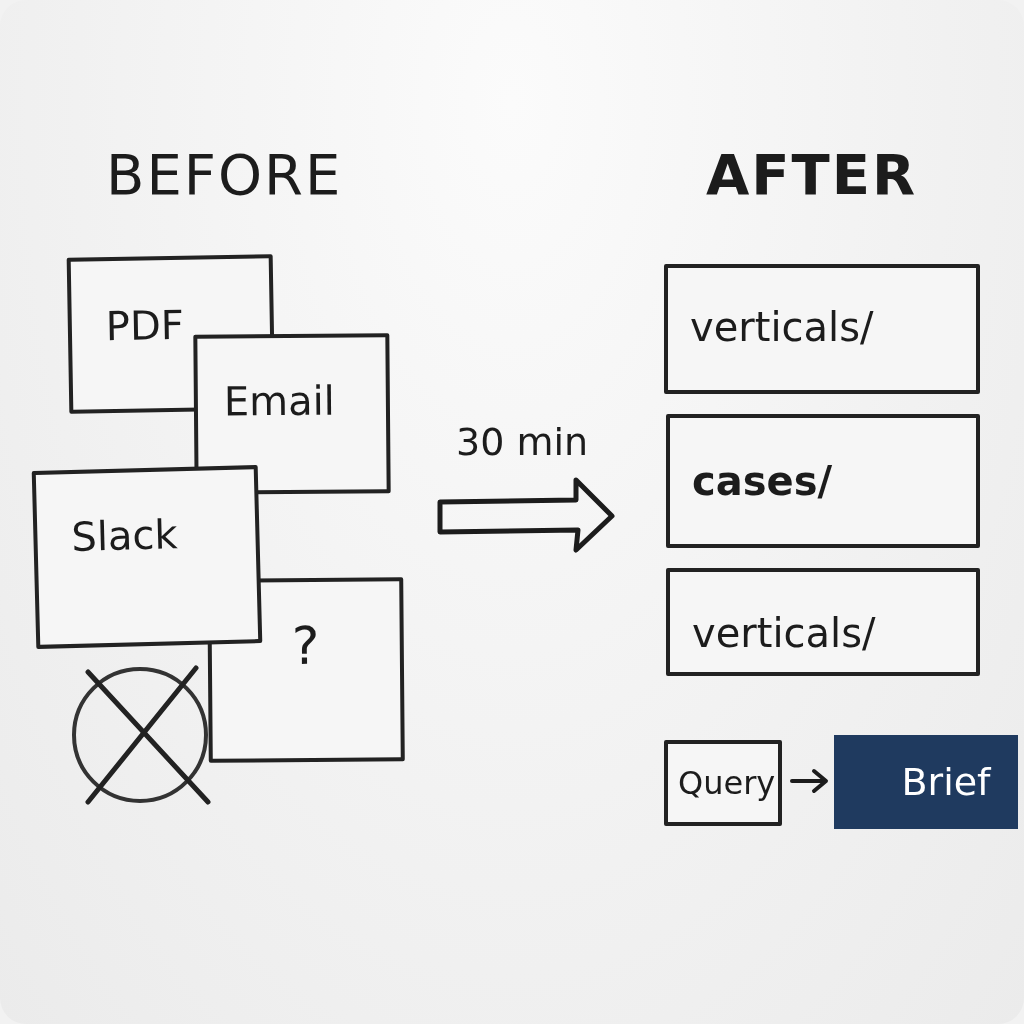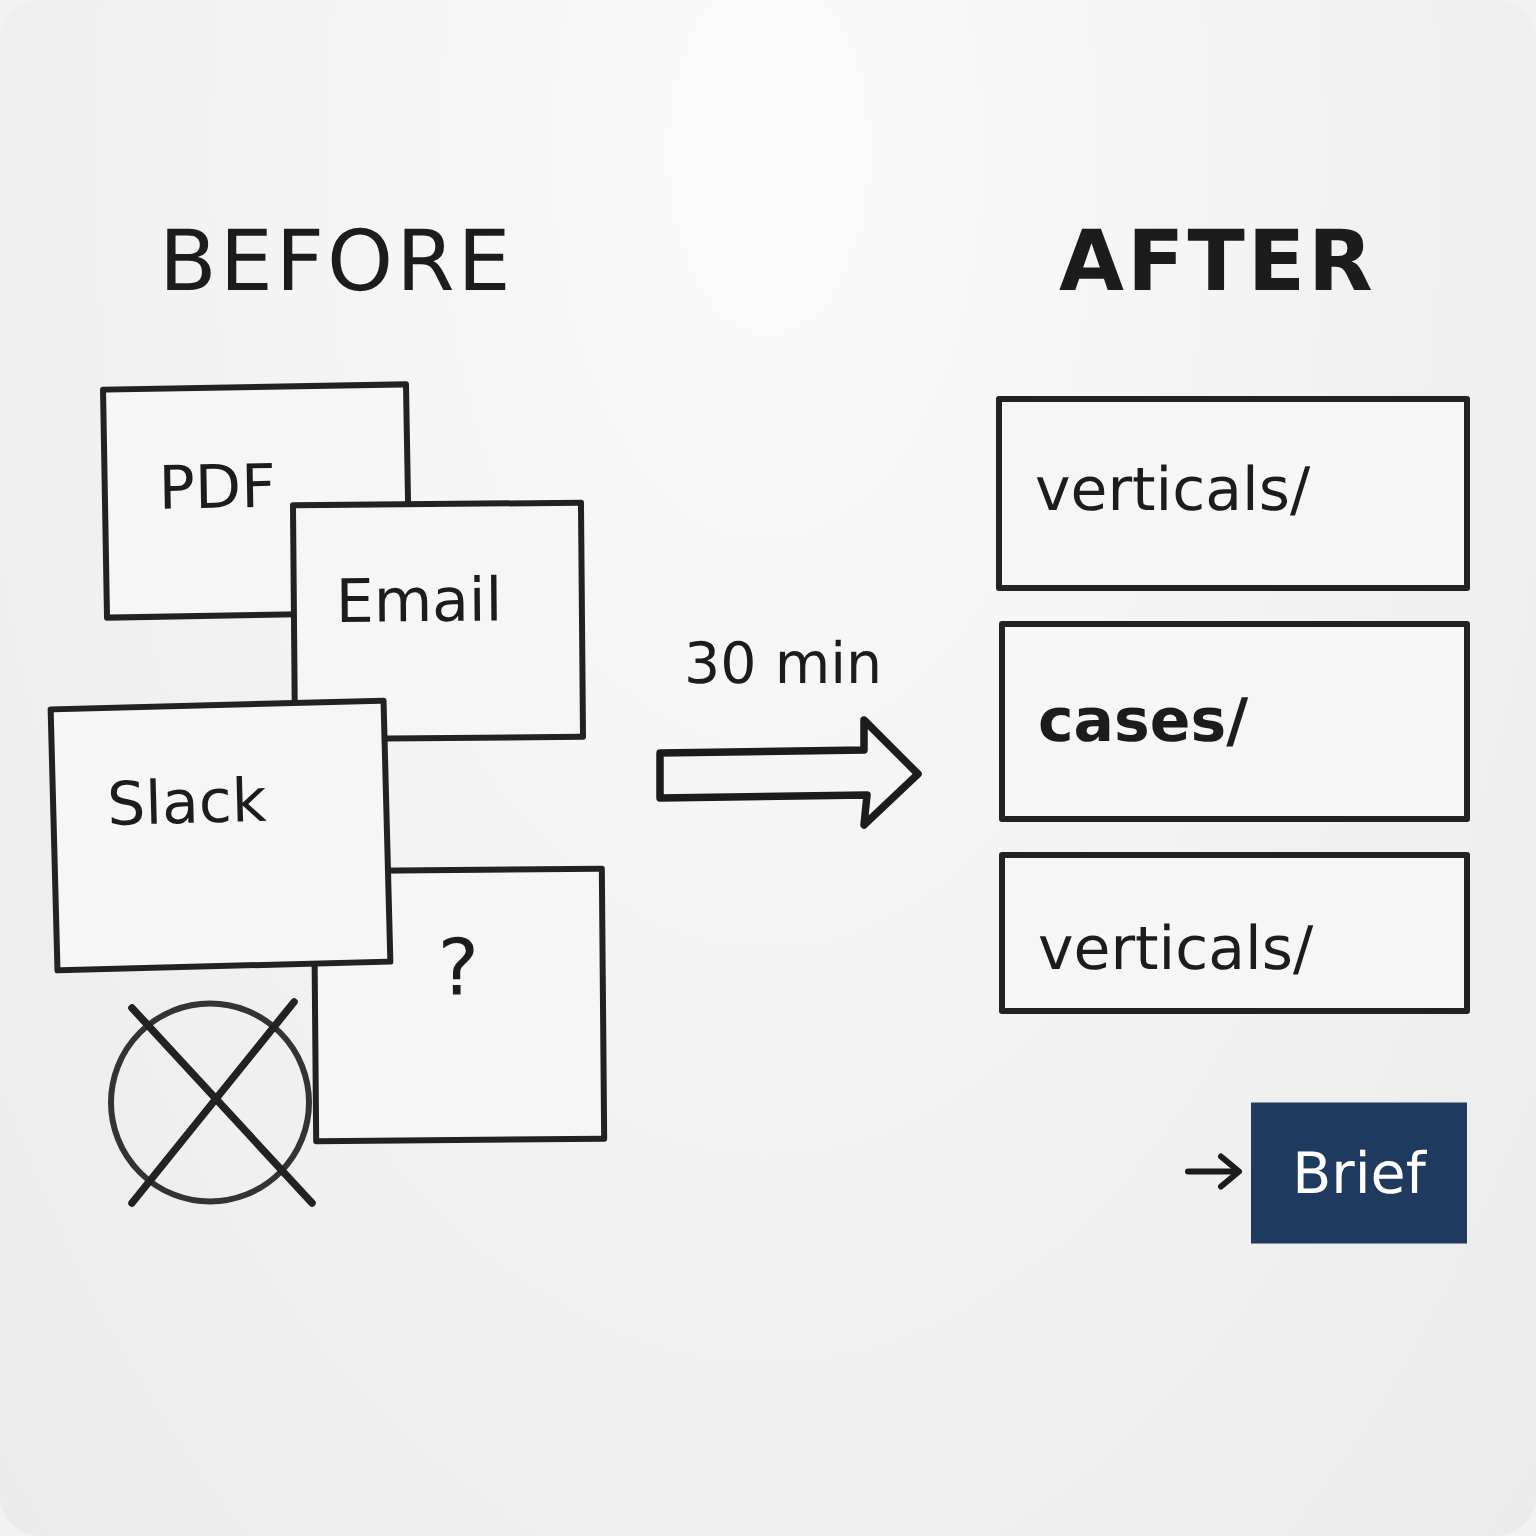--- a/index.html
+++ b/index.html
@@ -54,6 +54,9 @@
     <span class="lbl" style="left:22px;top:38px;">verticals/</span>
   </div>
 
+  <div class="box" style="left:664px;top:740px;width:118px;height:86px;">
+    <span class="lbl" style="left:10px;top:20px;font-size:32px;">Query</span>
+  </div>
   <svg style="left:790px;top:766px;" width="40" height="30">
     <line x1="2" y1="15" x2="34" y2="15" stroke="#1c1c1c" stroke-width="4" stroke-linecap="round"></line>
     <path d="M24 5 L36 15 L24 25" fill="none" stroke="#1c1c1c" stroke-width="4" stroke-linecap="round" stroke-linejoin="round"></path>

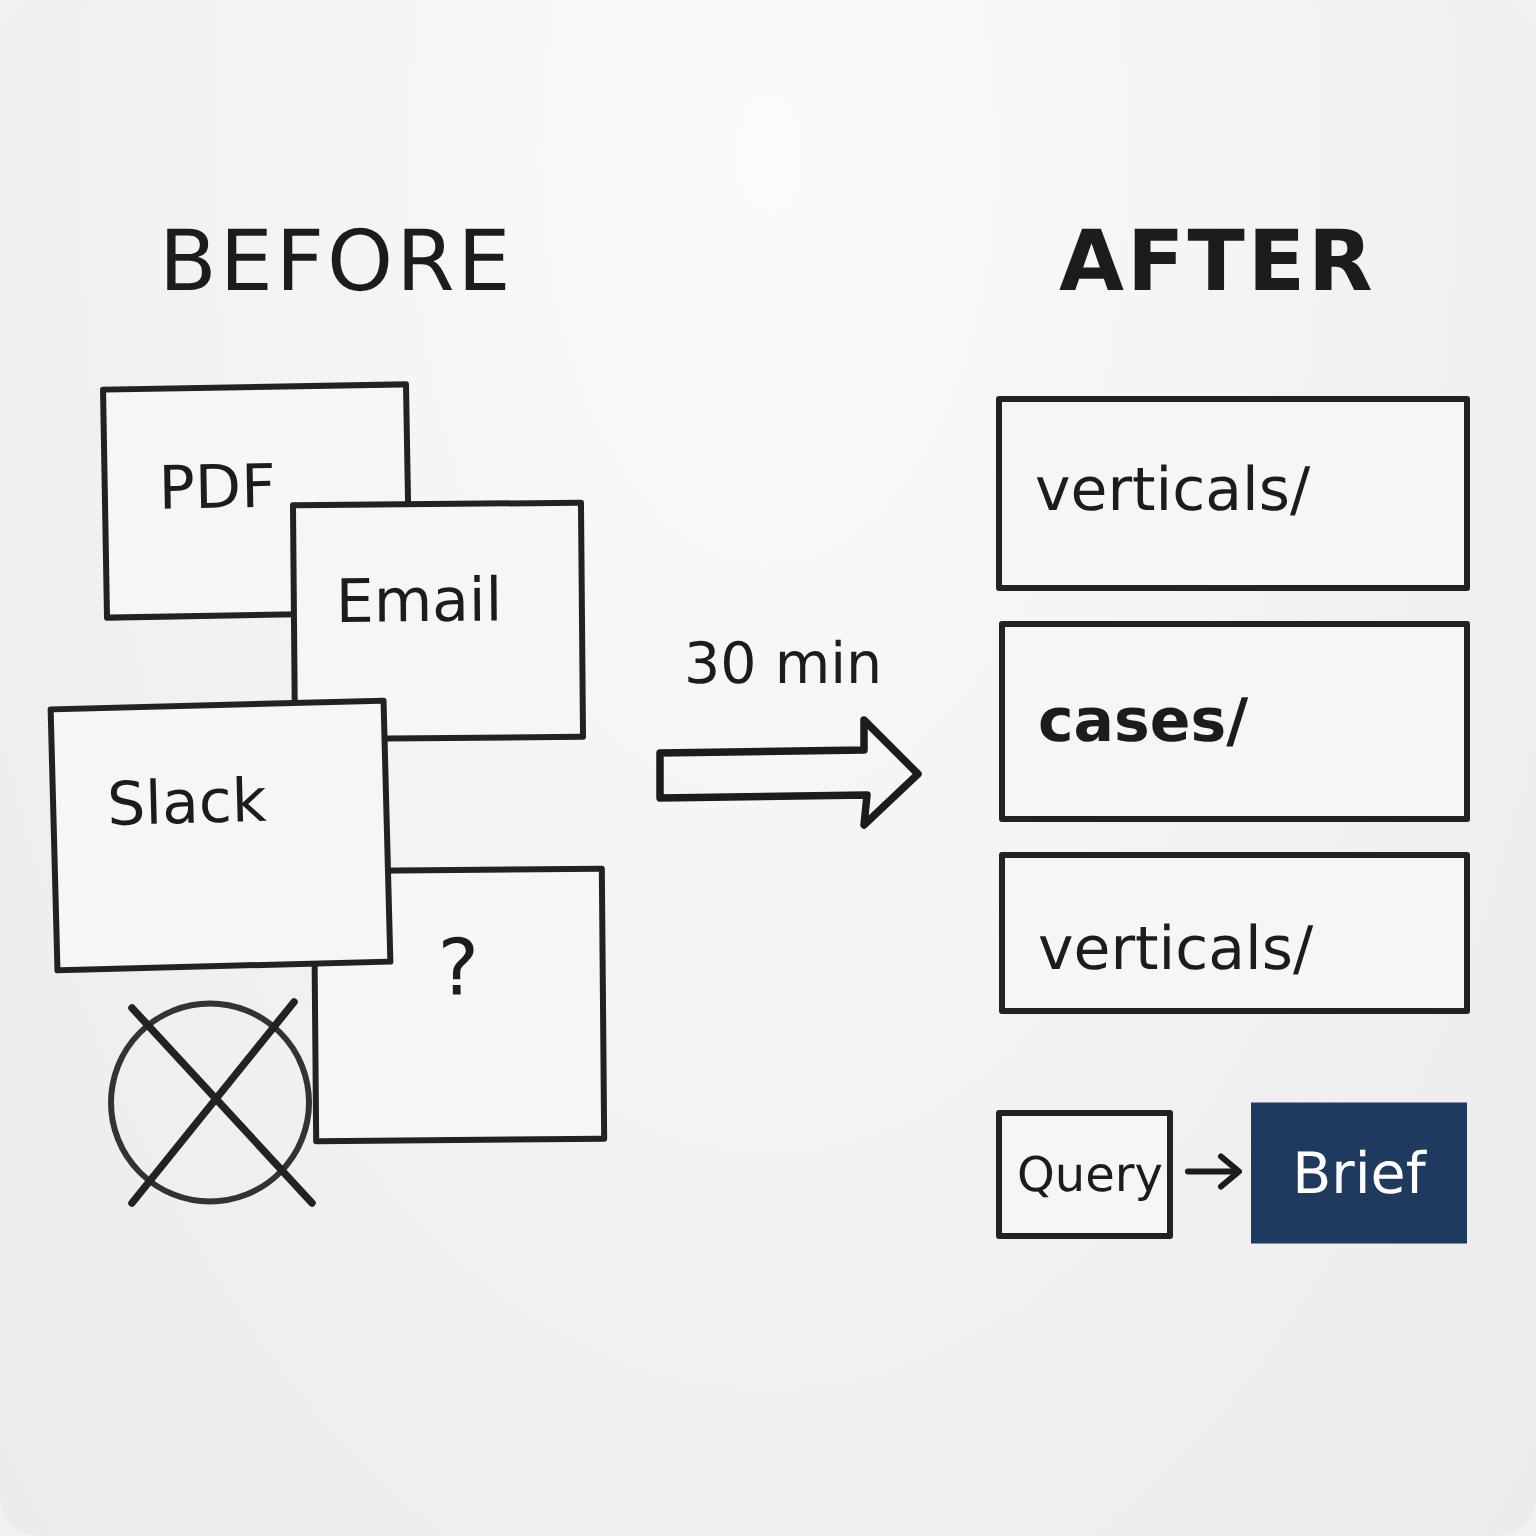--- a/index.html
+++ b/index.html
@@ -61,7 +61,7 @@
     <line x1="2" y1="15" x2="34" y2="15" stroke="#1c1c1c" stroke-width="4" stroke-linecap="round"></line>
     <path d="M24 5 L36 15 L24 25" fill="none" stroke="#1c1c1c" stroke-width="4" stroke-linecap="round" stroke-linejoin="round"></path>
   </svg>
-  <div class="brief" style="left:834px;top:735px;width:144px;height:94px;">
+  <div class="brief" style="left:834px;top:735px;width:144px;height:94px;padding-left:40px;">
     <span>Brief</span>
   </div>
 

